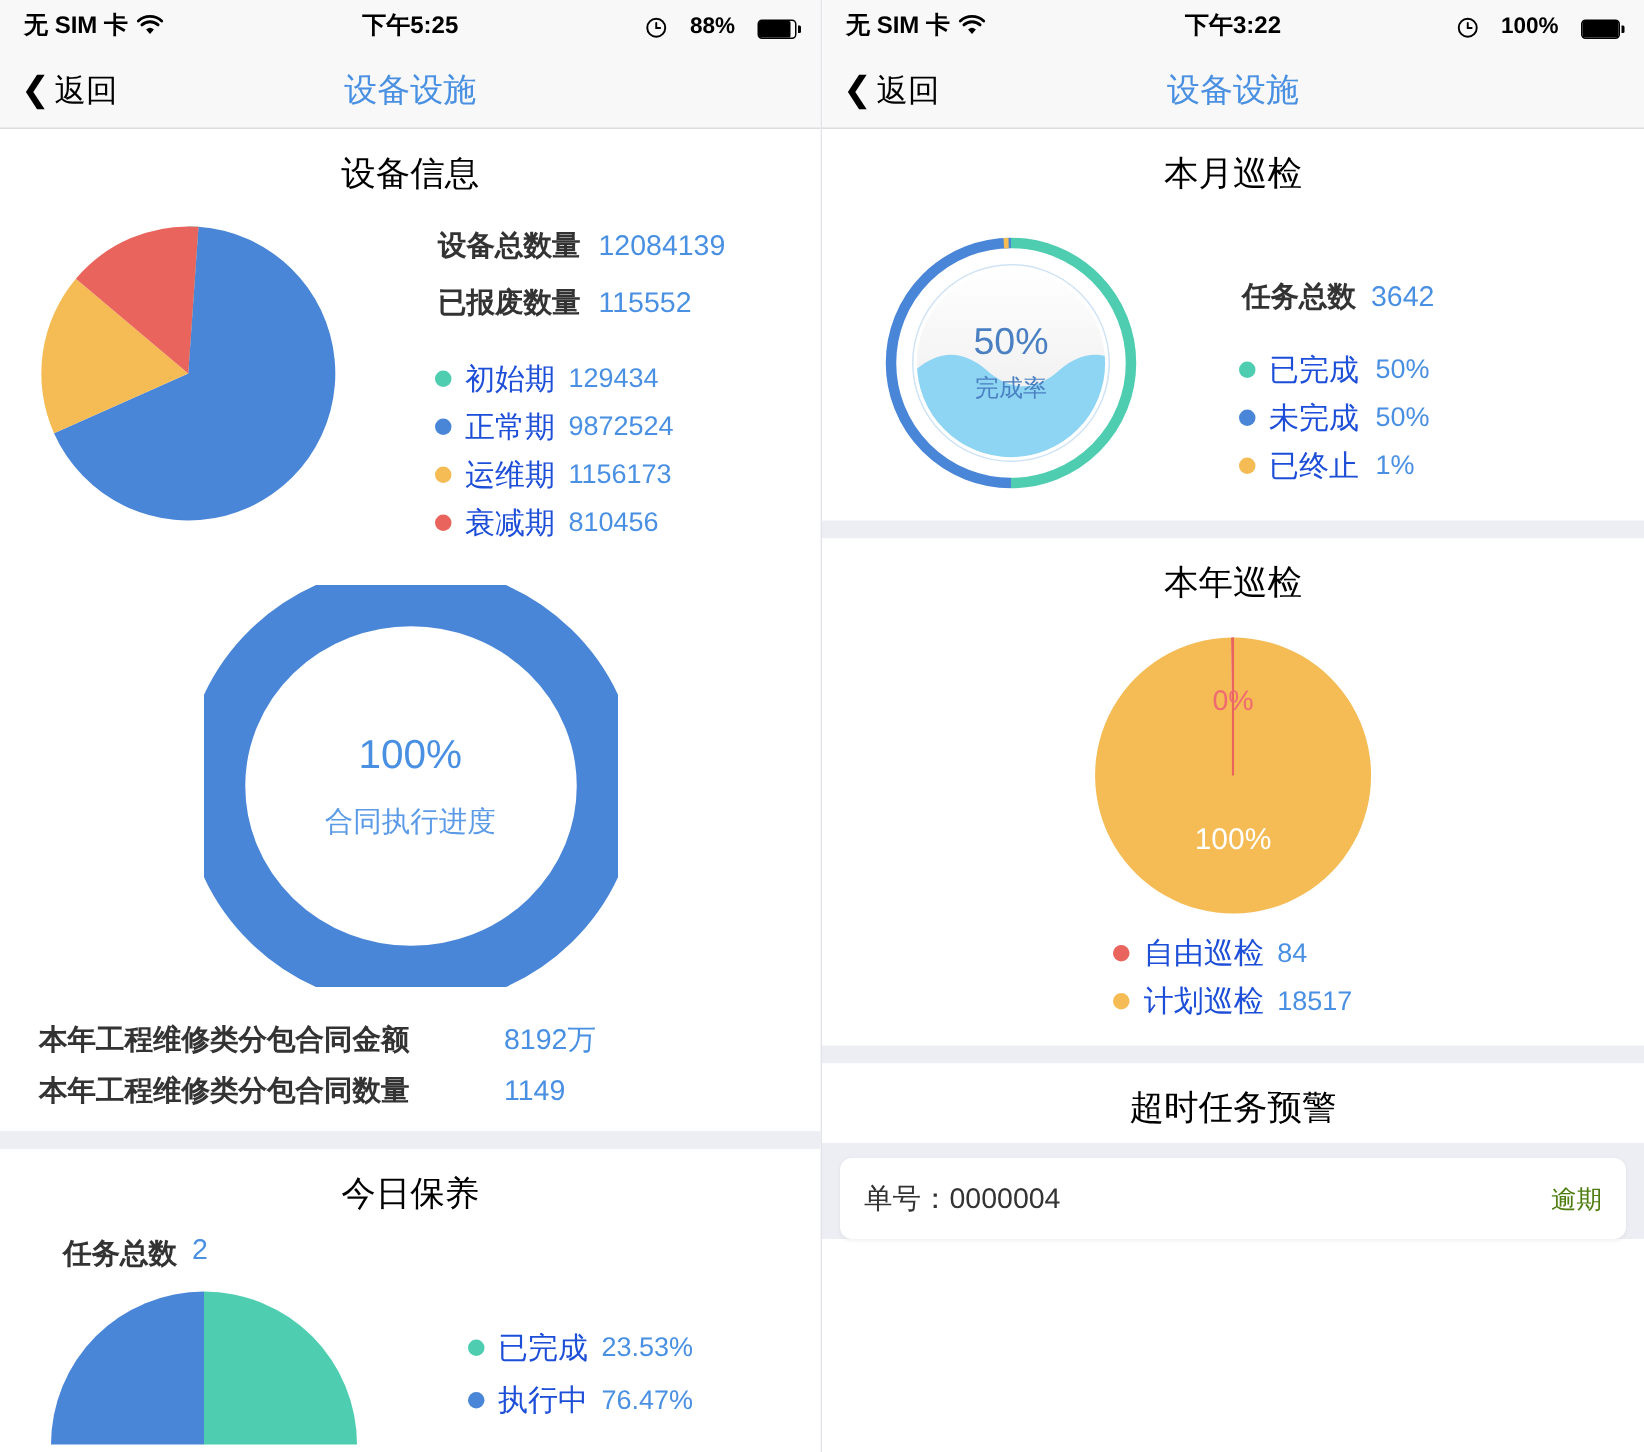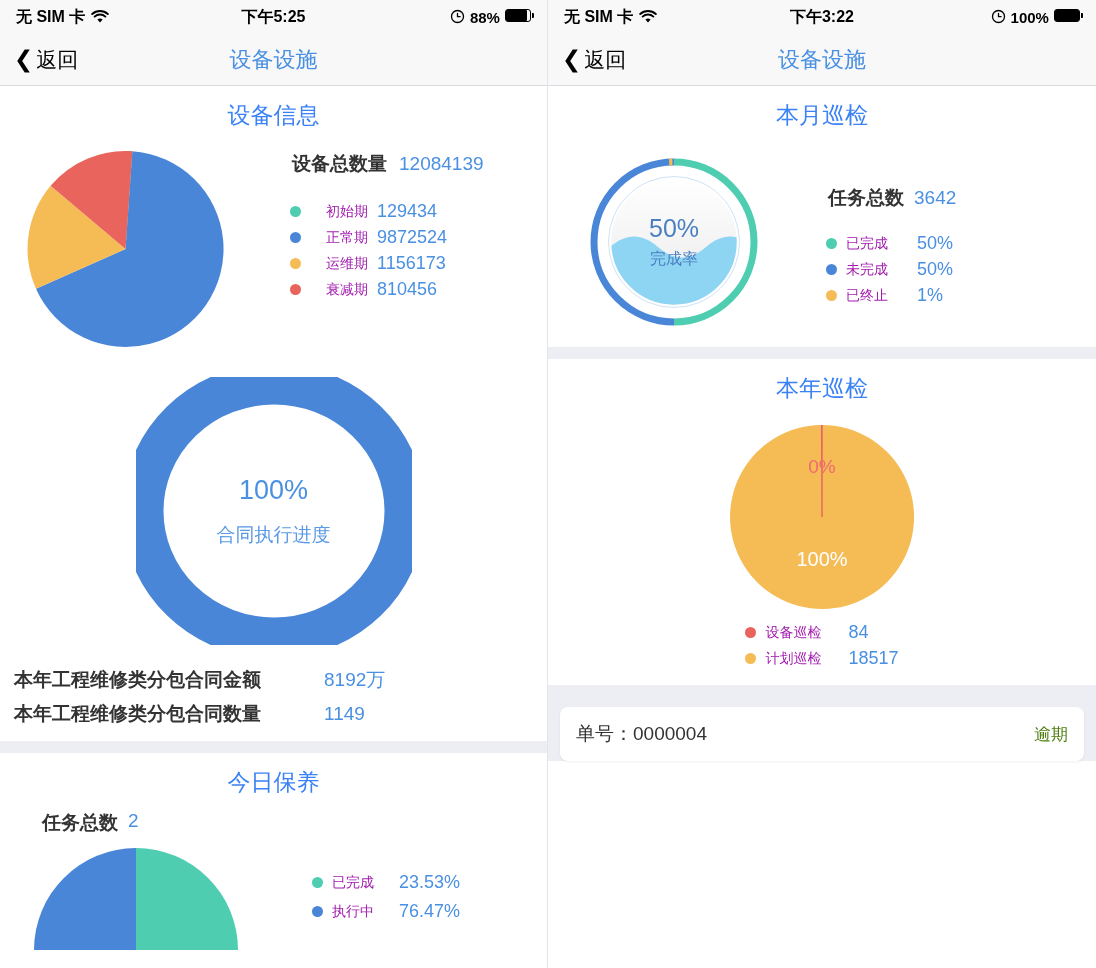--- a/index.html
+++ b/index.html
@@ -23,8 +23,8 @@
   }
   .sb-left { display: flex; align-items: center; gap: 6px; width: 33%; }
   .sb-center { width: 34%; text-align: center; letter-spacing: 0px; }
-  .sb-right { width: 33%; display: flex; align-items: flex-start;
-              justify-content: flex-end; gap: 5px; }
+  .sb-right { width: 33%; display: flex; align-items: flex-end;
+              justify-content: flex-end; gap: 15px; }
   .wifi-icon { display: inline-block; }
   .batt-pct { font-size: 15px; font-weight: bold; }
   .battery {

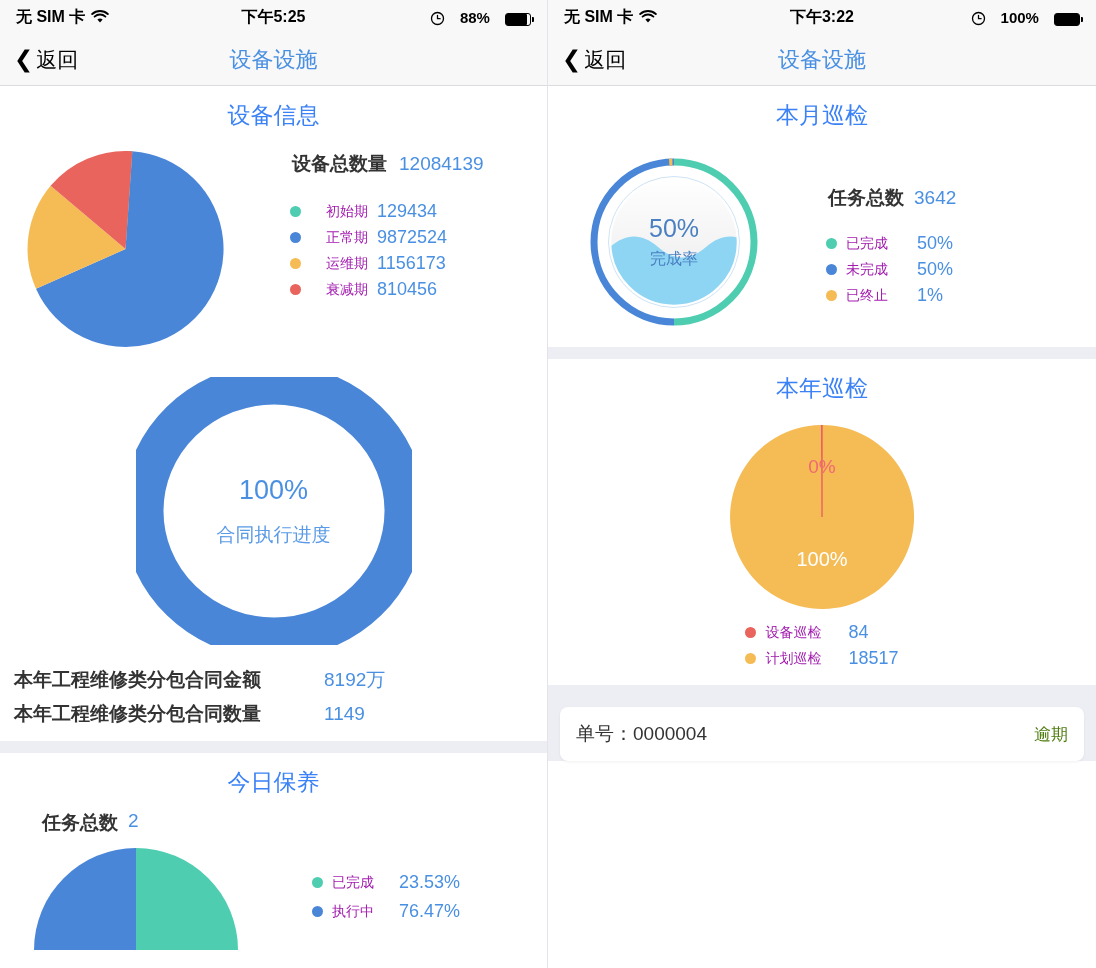--- a/index.html
+++ b/index.html
@@ -57,7 +57,7 @@
   .gap { height: 12px; background: #eceef3; }
   .section { background: #fff; }
   .sec-title {
-    text-align: center; font-size: 23px; color: #3b82f6;
+    text-align: center; font-size: 23px; color: #000000;
     padding: 14px 0 8px 0; font-weight: 400;
   }
 

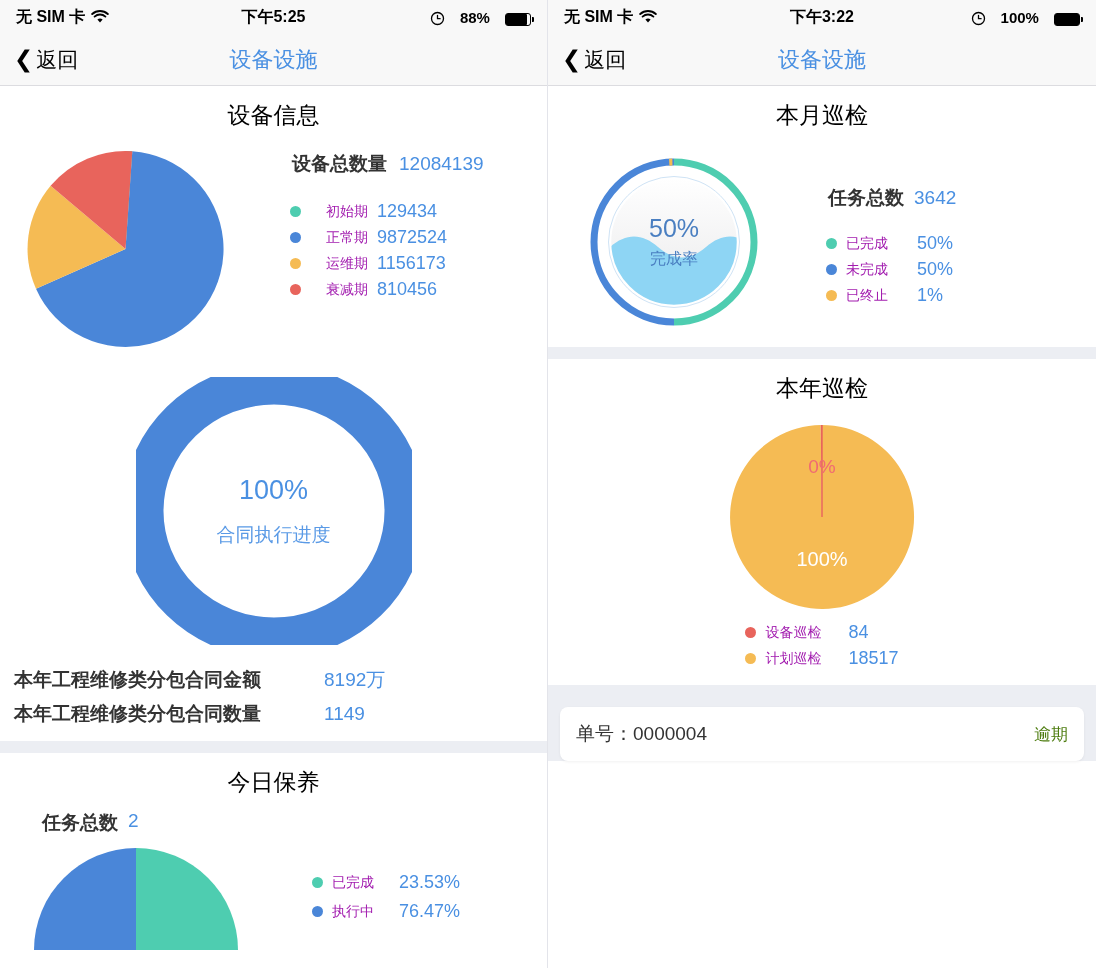--- a/index.html
+++ b/index.html
@@ -200,6 +200,10 @@
             <div class="kv-row">
               <span class="kv-label">设备总数量</span>
               <span class="kv-value">12084139</span>
+            </div>
+            <div class="kv-row">
+              <span class="kv-label">已报废数量</span>
+              <span class="kv-value">115552</span>
             </div>
           </div>
           <div class="legend eq-legend">

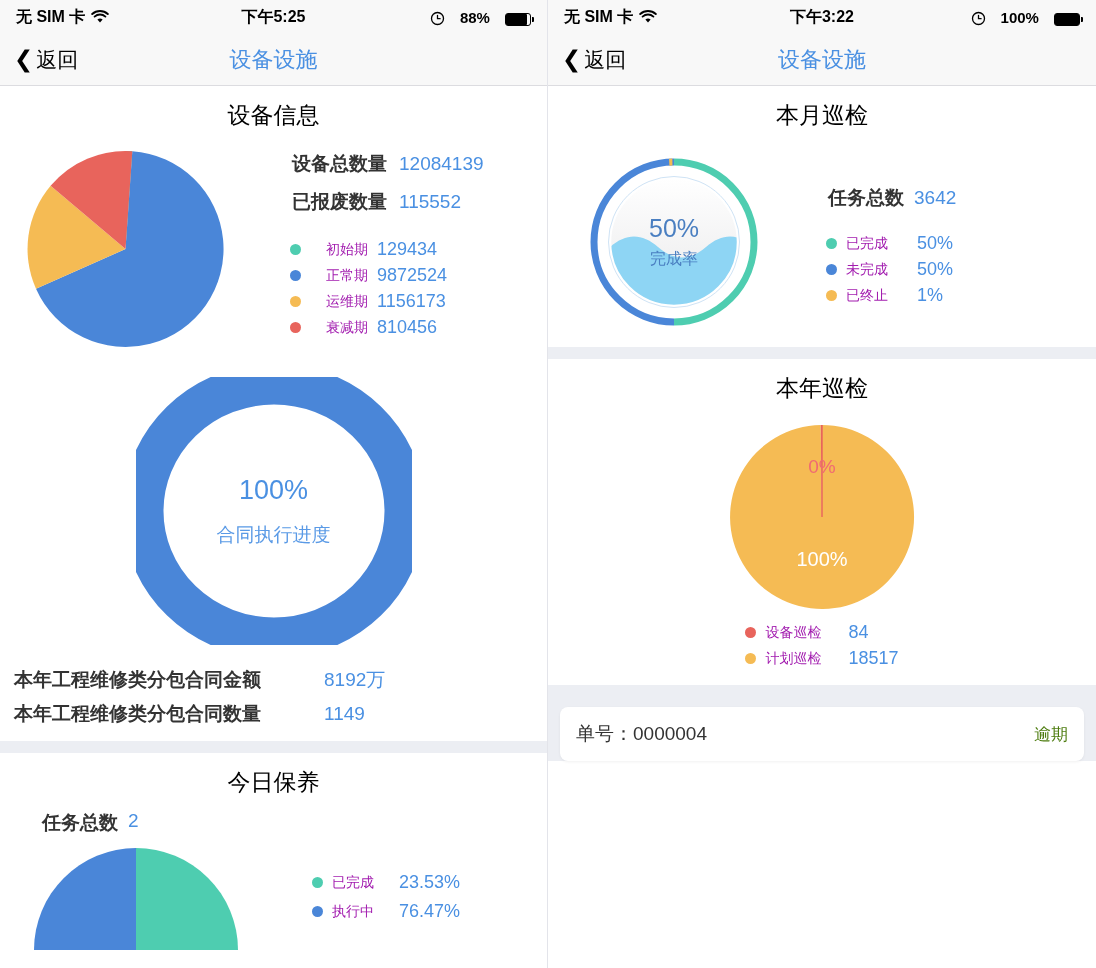--- a/index.html
+++ b/index.html
@@ -69,7 +69,7 @@
   .legend { display: flex; flex-direction: column; gap: 5px; }
   .legend-item { display: flex; align-items: center; gap: 9px; }
   .dot { width: 11px; height: 11px; border-radius: 50%; flex: none; }
-  .lg-label { font-size: 14px; color: #a21caf; min-width: 58px; }
+  .lg-label { font-size: 20px; color: #1d4ed8; min-width: 58px; }
   .lg-value { font-size: 18px; color: #4a90e2; }
 
   

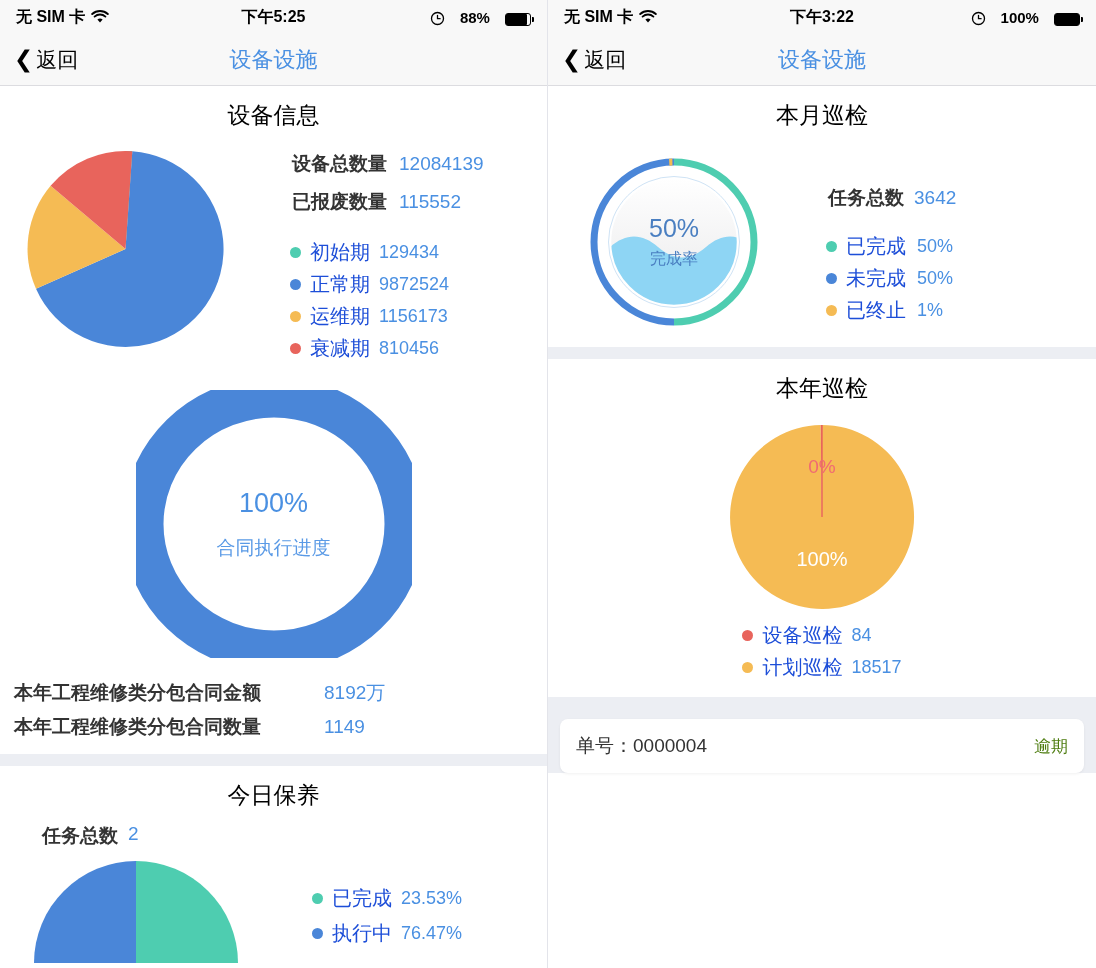--- a/index.html
+++ b/index.html
@@ -413,7 +413,7 @@
           <div class="legend">
             <div class="legend-item">
               <span class="dot" style="background:#e8645c"></span>
-              <span class="lg-label">设备巡检</span>
+              <span class="lg-label">自由巡检</span>
               <span class="lg-value">84</span>
             </div>
             <div class="legend-item">

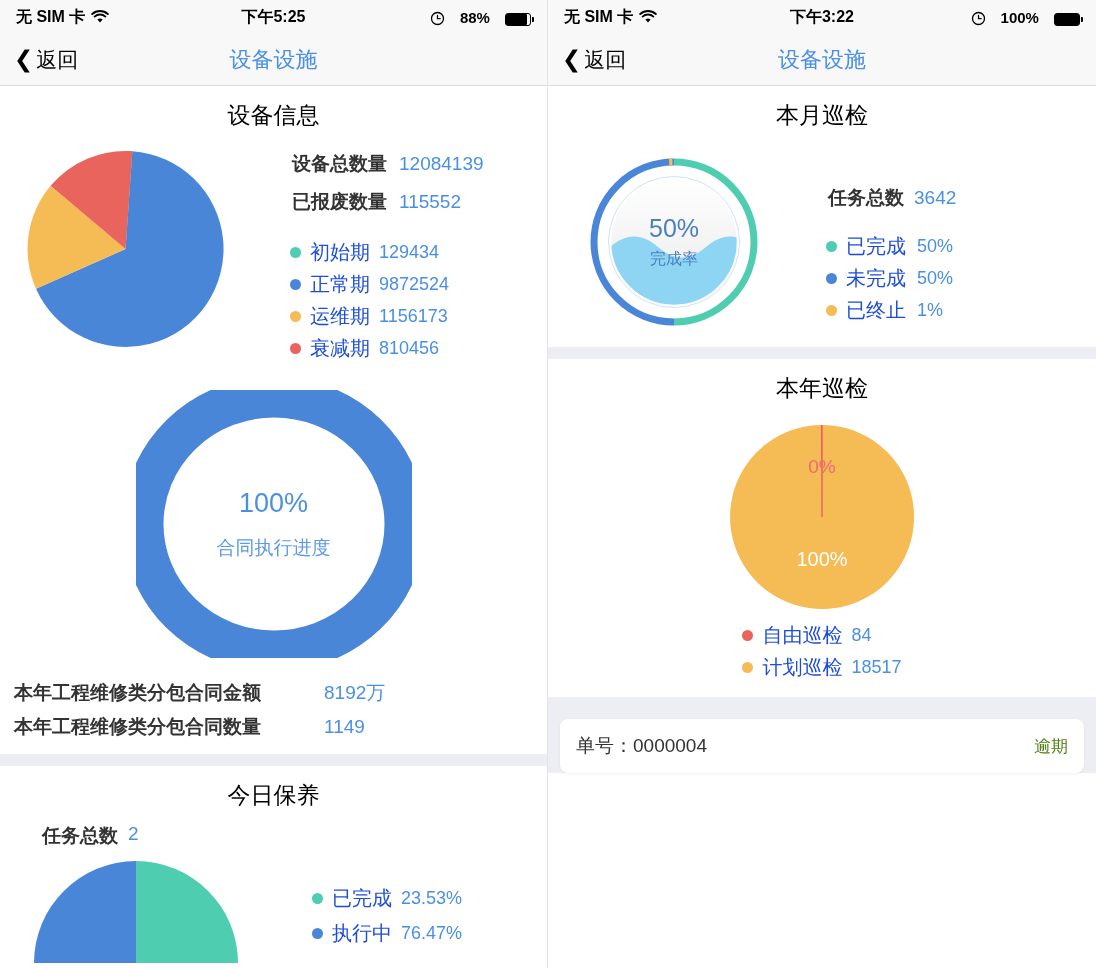--- a/index.html
+++ b/index.html
@@ -95,7 +95,7 @@
   
   .contract { padding: 4px 0 10px 14px; }
   .contract .kv-row { padding: 4px 0; }
-  .contract .kv-label { min-width: 300px; }
+  .contract .kv-label { min-width: 300px; margin-left: 12px; }
 
   
   .tm-body { display: flex; padding-top: 4px; }

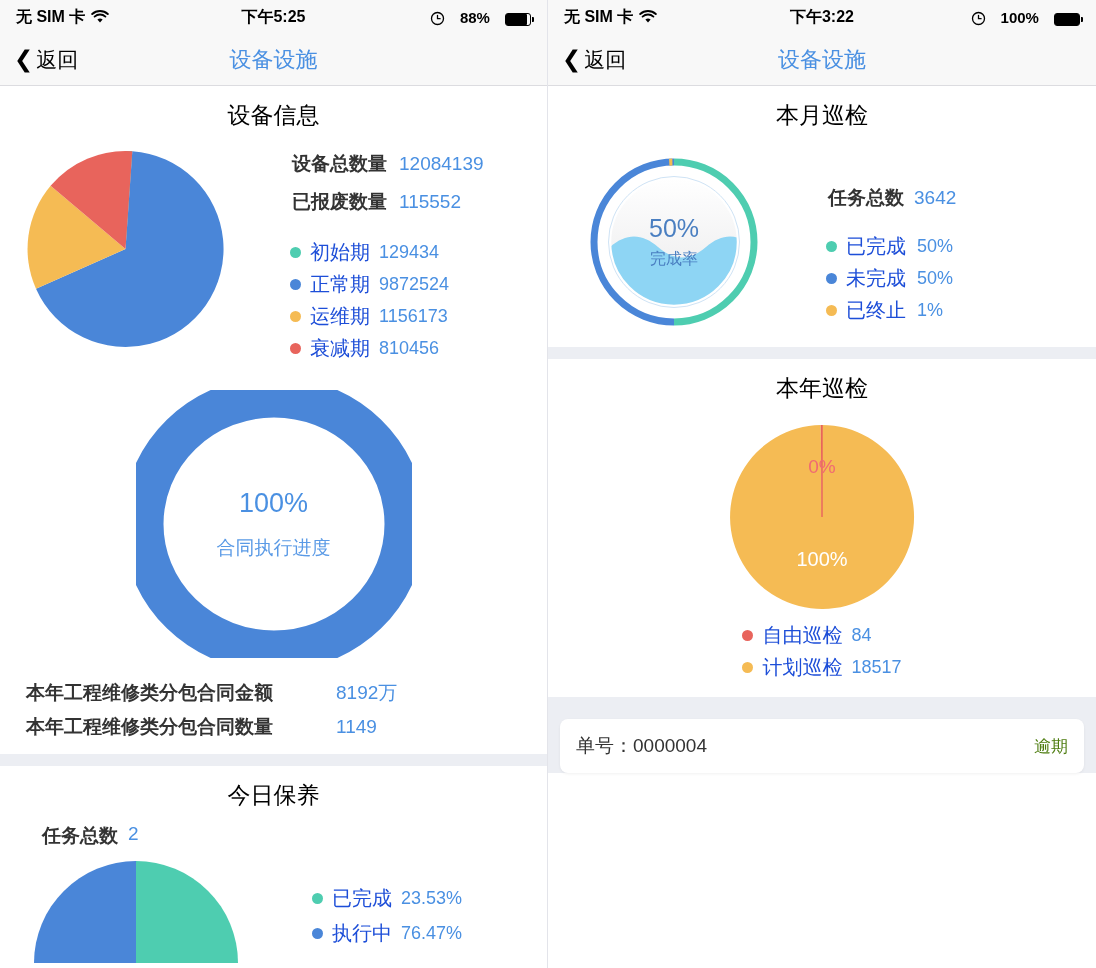--- a/index.html
+++ b/index.html
@@ -429,6 +429,7 @@
     <div class="gap"></div>
 
     <div class="section">
+      <div class="sec-title">超时任务预警</div>
       <div class="warn-card-area">
         <div class="warn-card">
           <span class="warn-no">单号：0000004</span>

